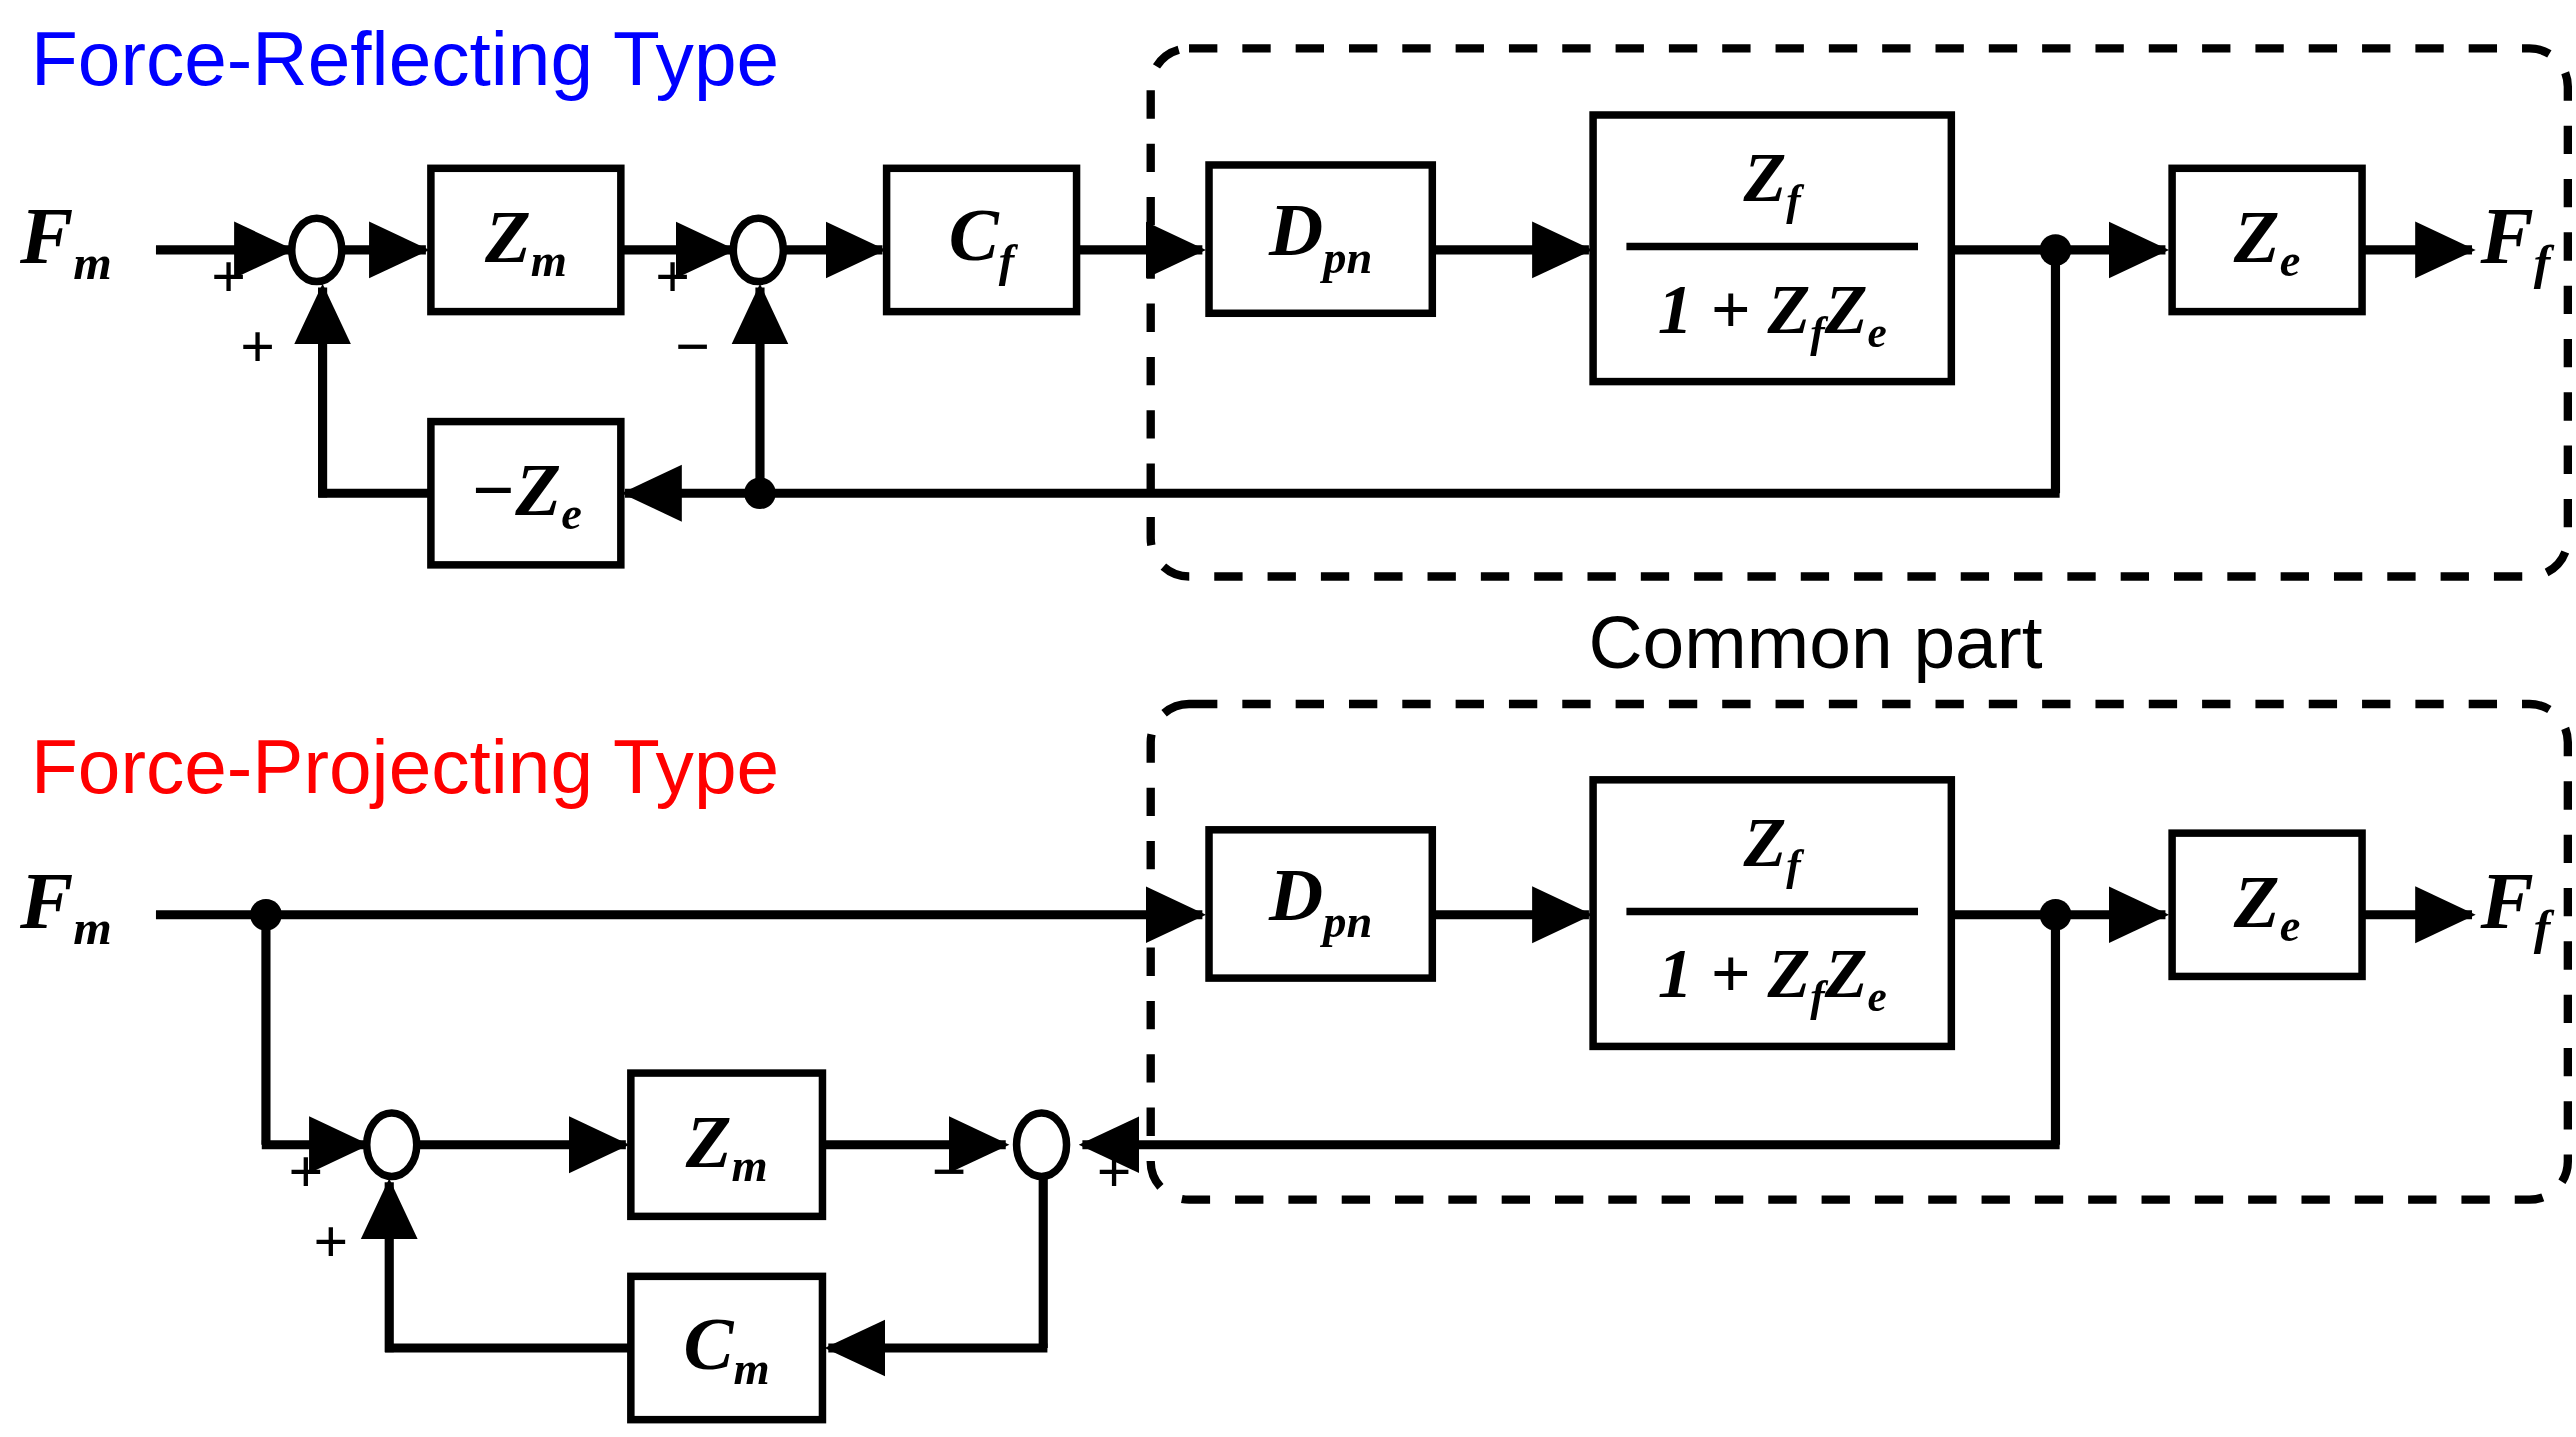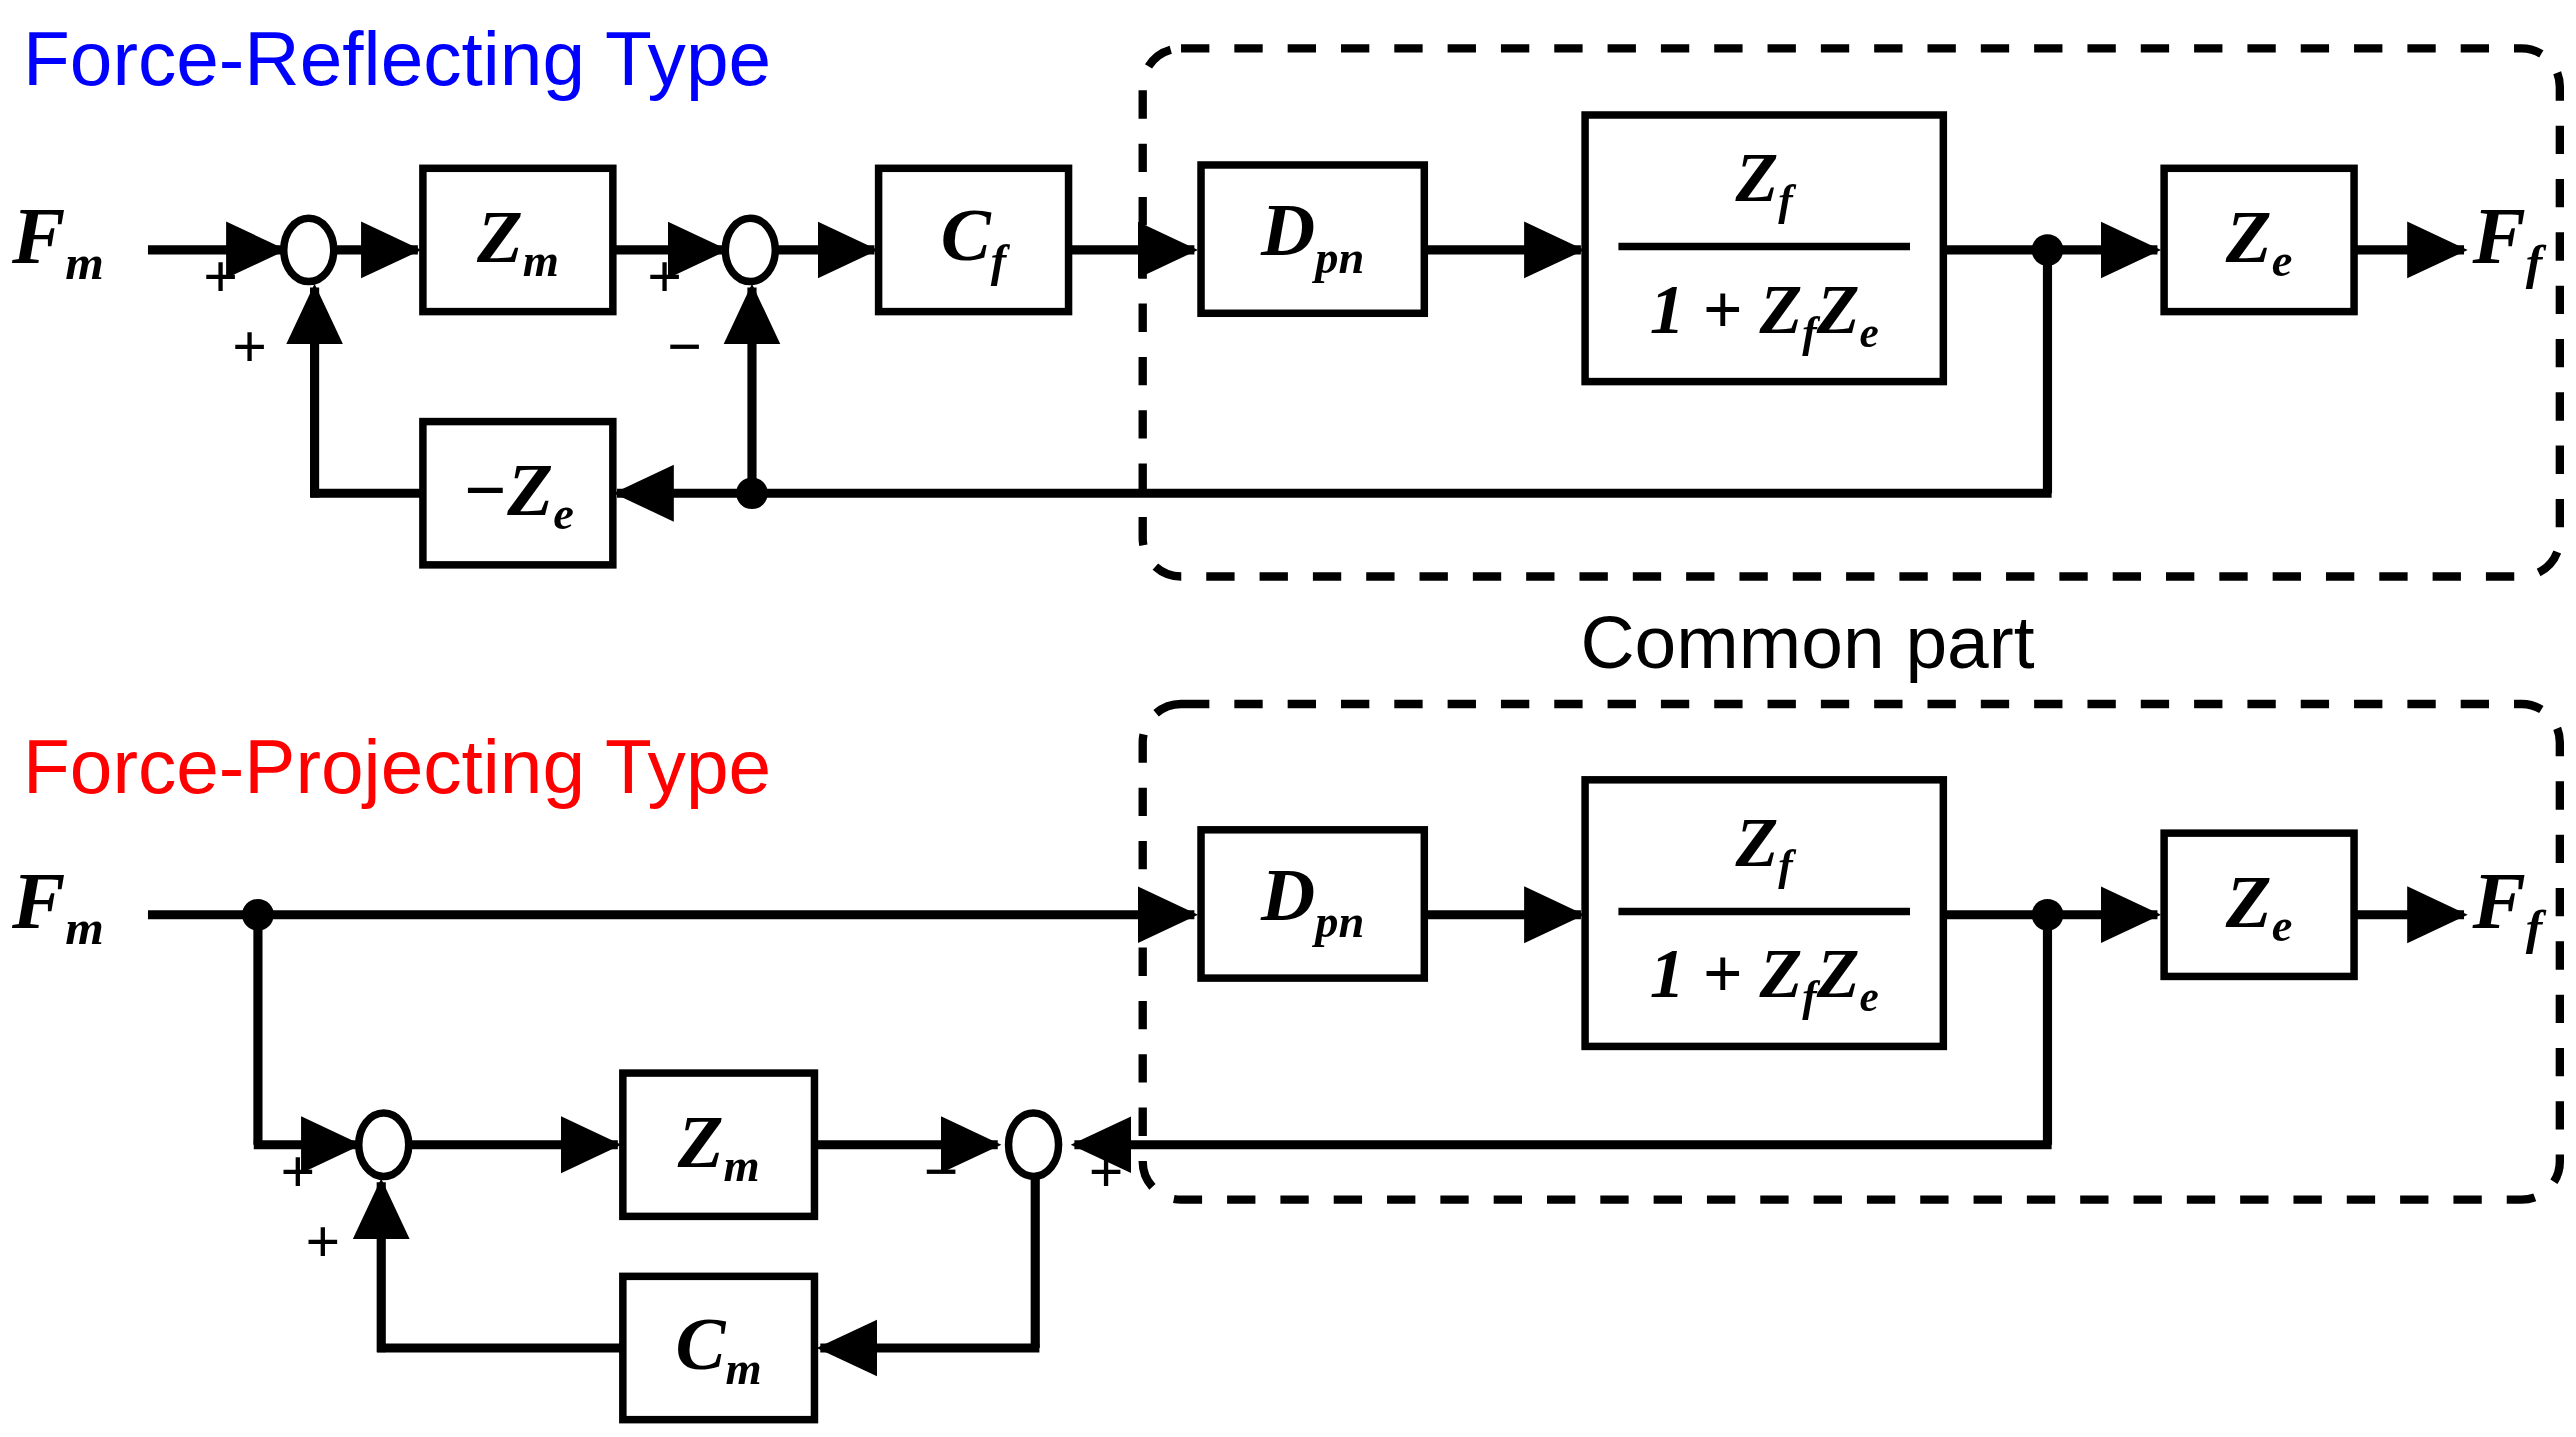--- a/index.html
+++ b/index.html
@@ -5,7 +5,7 @@
   html,body{margin:0;padding:0;background:#ffffff;}
   body{width:2576px;height:1438px;position:relative;overflow:hidden;
        font-family:"Liberation Sans",sans-serif;}
-  #stage{position:absolute;left:8px;top:0;width:2036px;height:1438px;}
+  #stage{position:absolute;left:16px;top:0;width:2036px;height:1438px;}
   svg{display:block;}
   .blk{fill:#ffffff;stroke:#000000;stroke-width:9;}
   .wire{stroke:#000000;stroke-width:11;fill:none;stroke-linecap:butt;}

